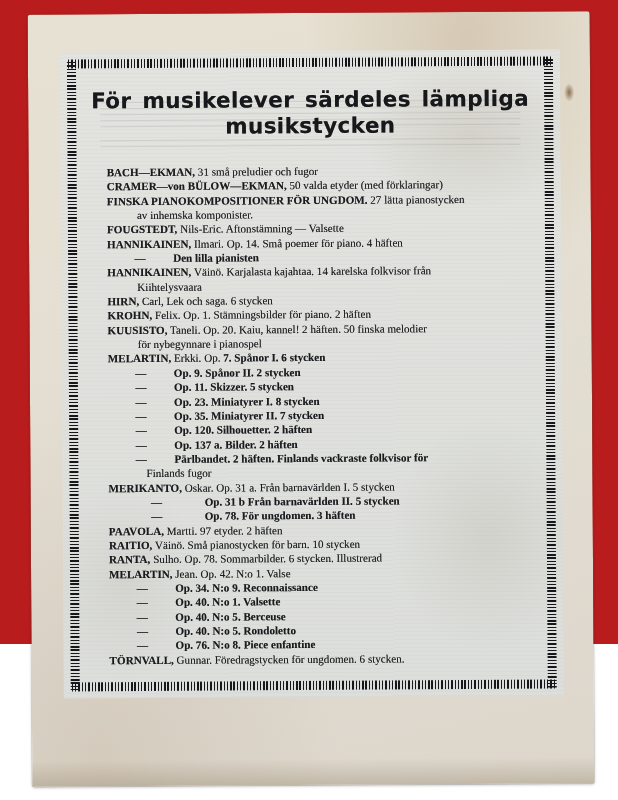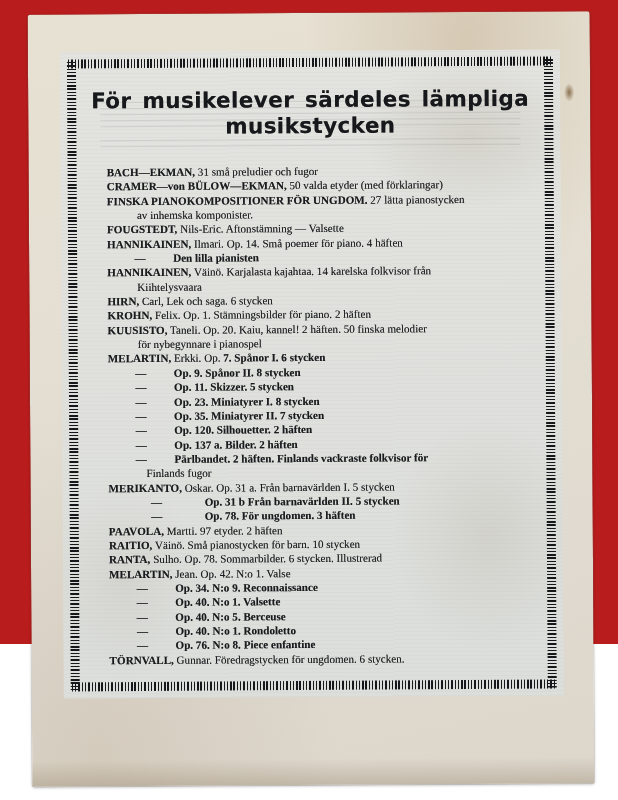--- a/index.html
+++ b/index.html
@@ -237,7 +237,7 @@
             <div class="entry"><span class="nm">KUUSISTO,</span><span> Taneli. Op. 20. Kaiu, kannel!  2 häften.  50 finska melodier</span></div>
             <div class="entry i-cont"><span>för nybegynnare i pianospel</span></div>
             <div class="entry"><span class="nm">MELARTIN,</span><span> Erkki. Op.</span><span class="op">   7. Spånor  I.  6 stycken</span></div>
-            <div class="entry"><span class="dash d-a">—</span><span class="op">Op.</span><span class="op">   9. Spånor II.  8 stycken</span></div>
+            <div class="entry"><span class="dash d-a">—</span><span class="op">Op.</span><span class="op">   9. Spånor II.  2 stycken</span></div>
             <div class="entry"><span class="dash d-a">—</span><span class="op">Op.</span><span class="op"> 11. Skizzer.  5 stycken</span></div>
             <div class="entry"><span class="dash d-a">—</span><span class="op">Op.</span><span class="op"> 23. Miniatyrer  I. 8 stycken</span></div>
             <div class="entry"><span class="dash d-a">—</span><span class="op">Op.</span><span class="op"> 35. Miniatyrer II. 7 stycken</span></div>

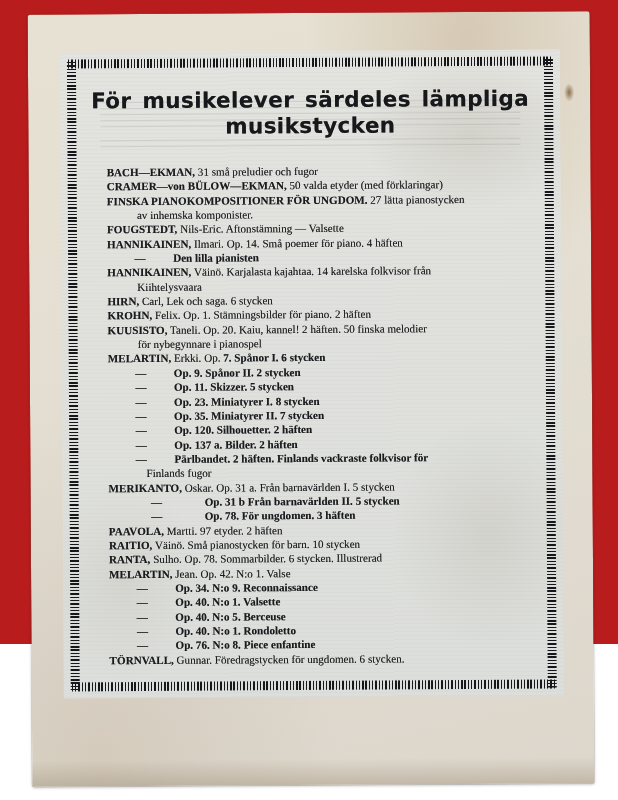--- a/index.html
+++ b/index.html
@@ -255,7 +255,7 @@
             <div class="entry"><span class="dash d-c">—</span><span class="op">Op. 34. N:o 9. Reconnaissance</span></div>
             <div class="entry"><span class="dash d-c">—</span><span class="op">Op. 40. N:o 1. Valsette</span></div>
             <div class="entry"><span class="dash d-c">—</span><span class="op">Op. 40. N:o 5. Berceuse</span></div>
-            <div class="entry"><span class="dash d-c">—</span><span class="op">Op. 40. N:o 1. Rondoletto</span></div>
+            <div class="entry"><span class="dash d-c">—</span><span class="op">Op. 40. N:o 5. Rondoletto</span></div>
             <div class="entry"><span class="dash d-c">—</span><span class="op">Op. 76. N:o 8. Piece enfantine</span></div>
             <div class="entry"><span class="nm">TÖRNVALL,</span><span> Gunnar. Föredragstycken för ungdomen. 6 stycken.</span></div>
           </div>

